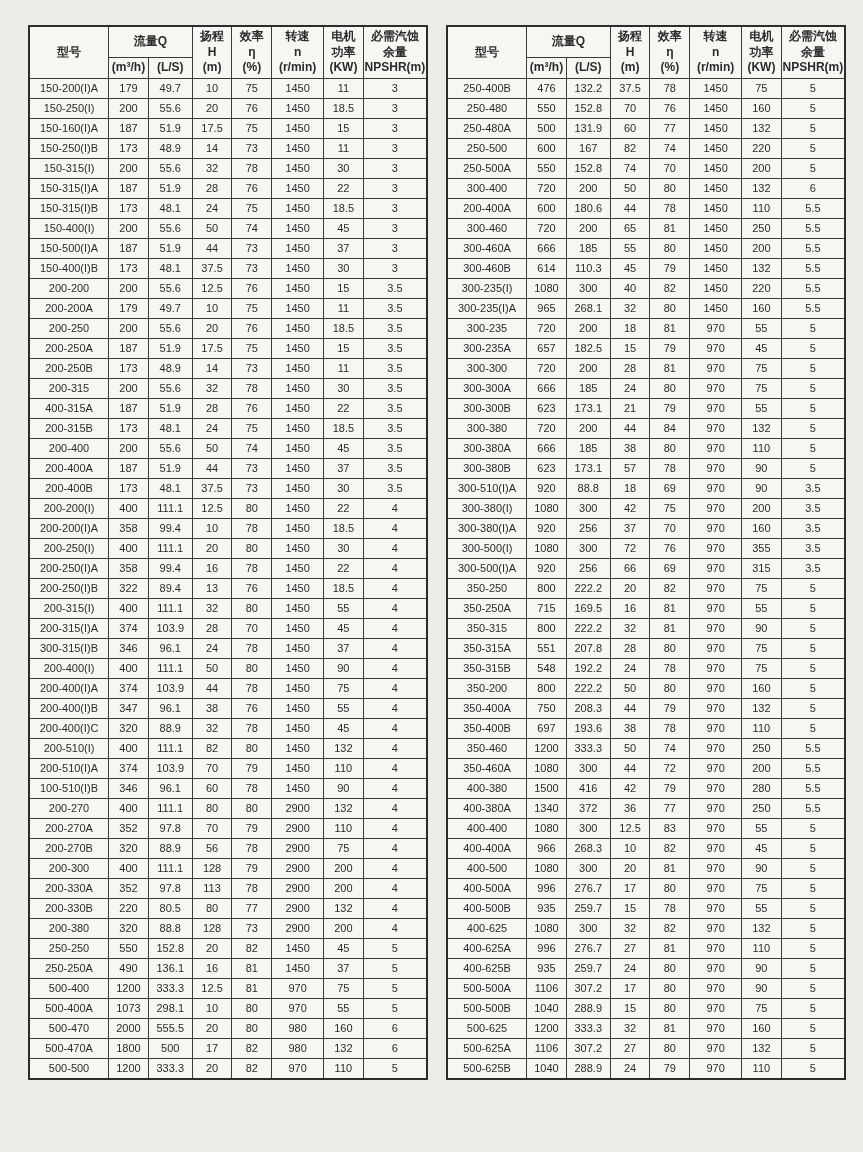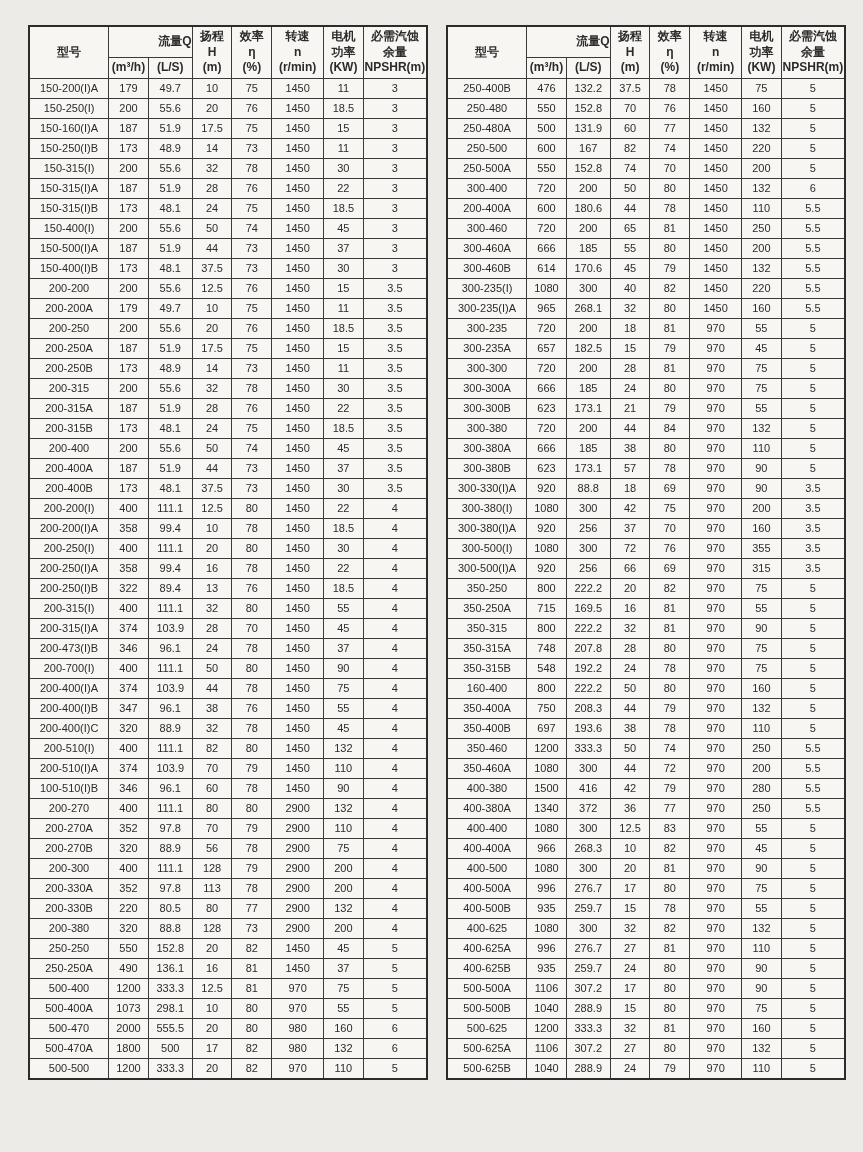--- a/index.html
+++ b/index.html
@@ -40,7 +40,7 @@
     line-height: 1.3;
     padding: 2px 0;
   }
-  table.spec thead tr.h-top th.flow-q { height: 26px; text-align: right; }
+  table.spec thead tr.h-top th.flow-q { height: 26px; }
   table.spec tbody td {
     font-size: 11px;
     height: 19px;

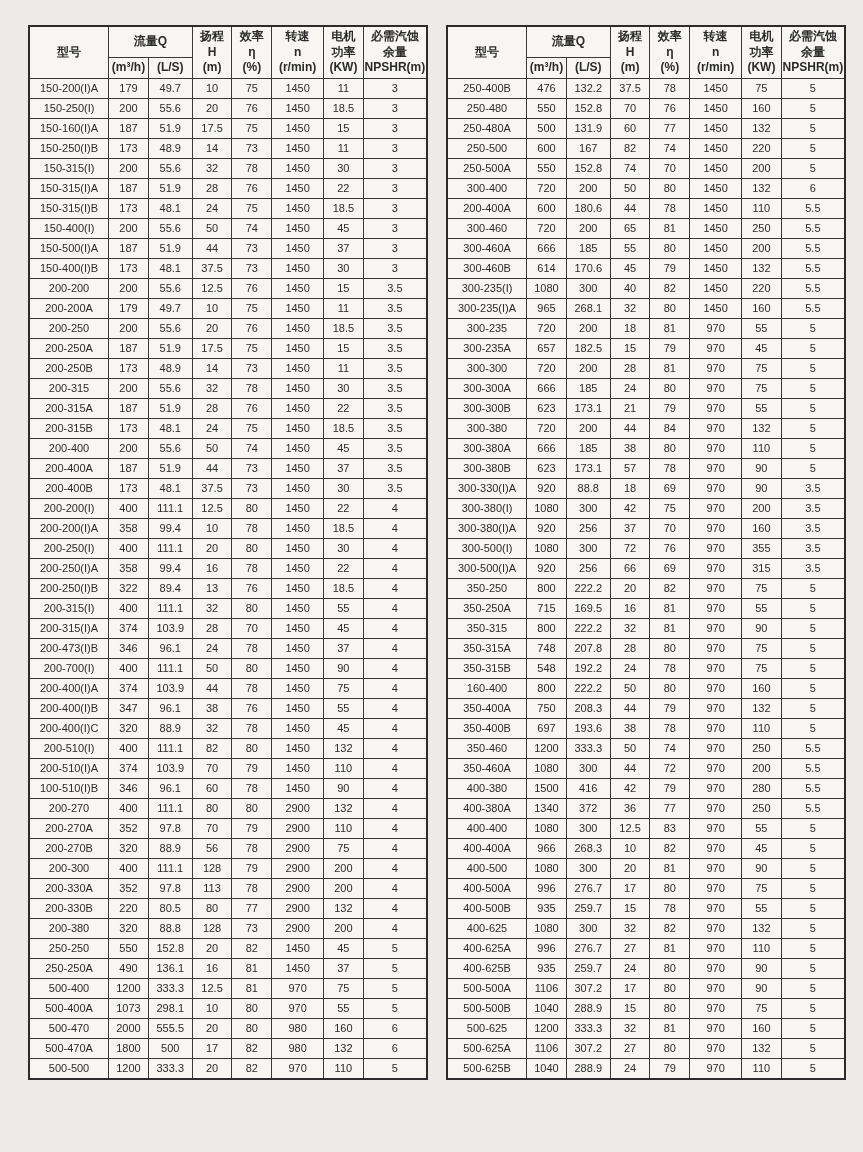--- a/index.html
+++ b/index.html
@@ -735,7 +735,7 @@
         <tr>
           <td class="model-col">300-460B</td>
           <td>614</td>
-          <td>170.6</td>
+          <td>110.3</td>
           <td>45</td>
           <td>79</td>
           <td>1450</td>

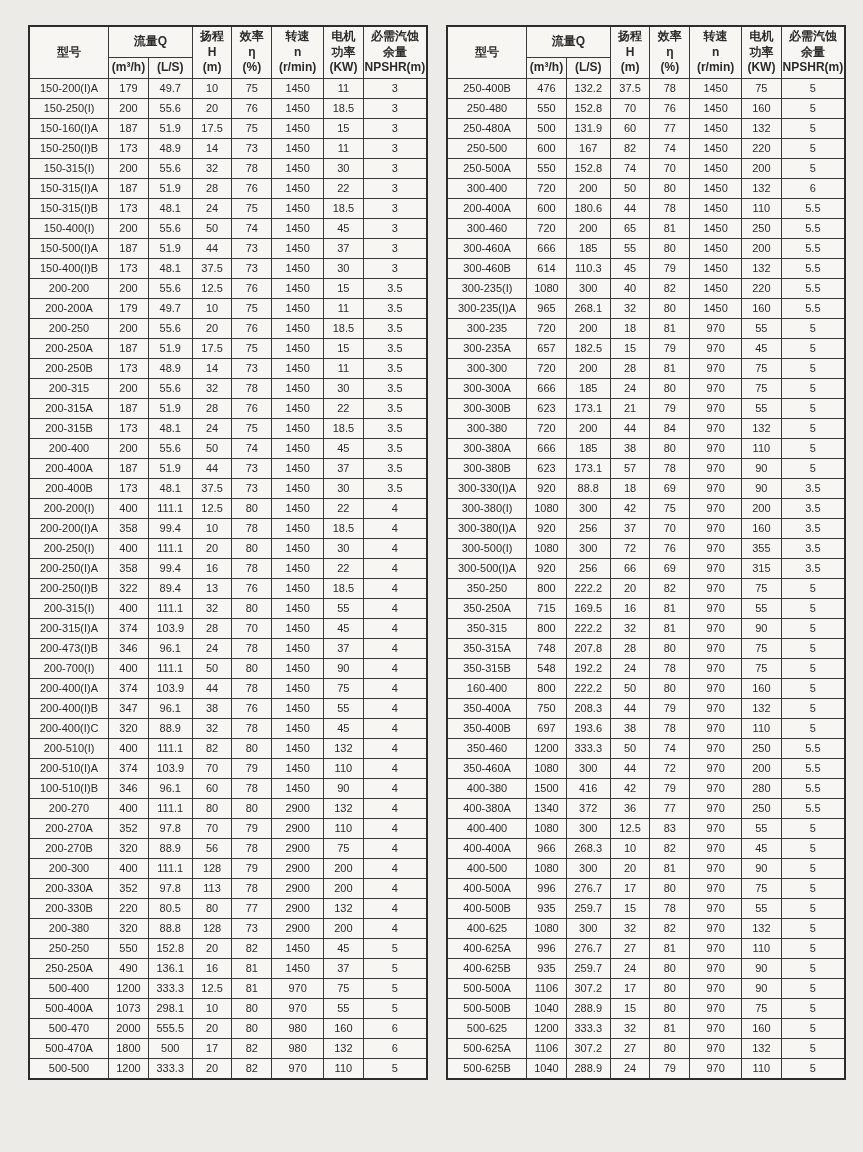--- a/index.html
+++ b/index.html
@@ -263,7 +263,7 @@
           <td>3.5</td>
         </tr>
         <tr>
-          <td class="model-col">200-315A</td>
+          <td class="model-col">400-315A</td>
           <td>187</td>
           <td>51.9</td>
           <td>28</td>

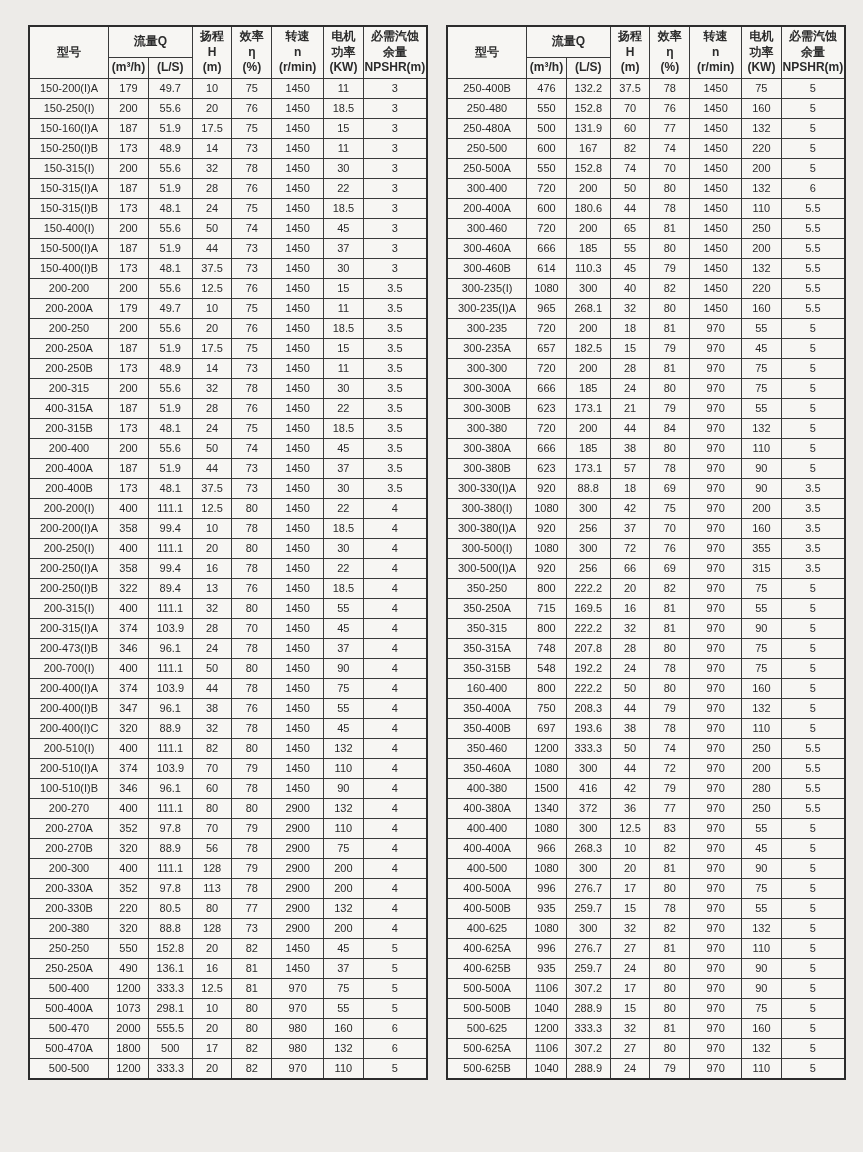--- a/index.html
+++ b/index.html
@@ -843,7 +843,7 @@
           <td>5</td>
         </tr>
         <tr>
-          <td class="model-col">300-330(I)A</td>
+          <td class="model-col">300-510(I)A</td>
           <td>920</td>
           <td>88.8</td>
           <td>18</td>

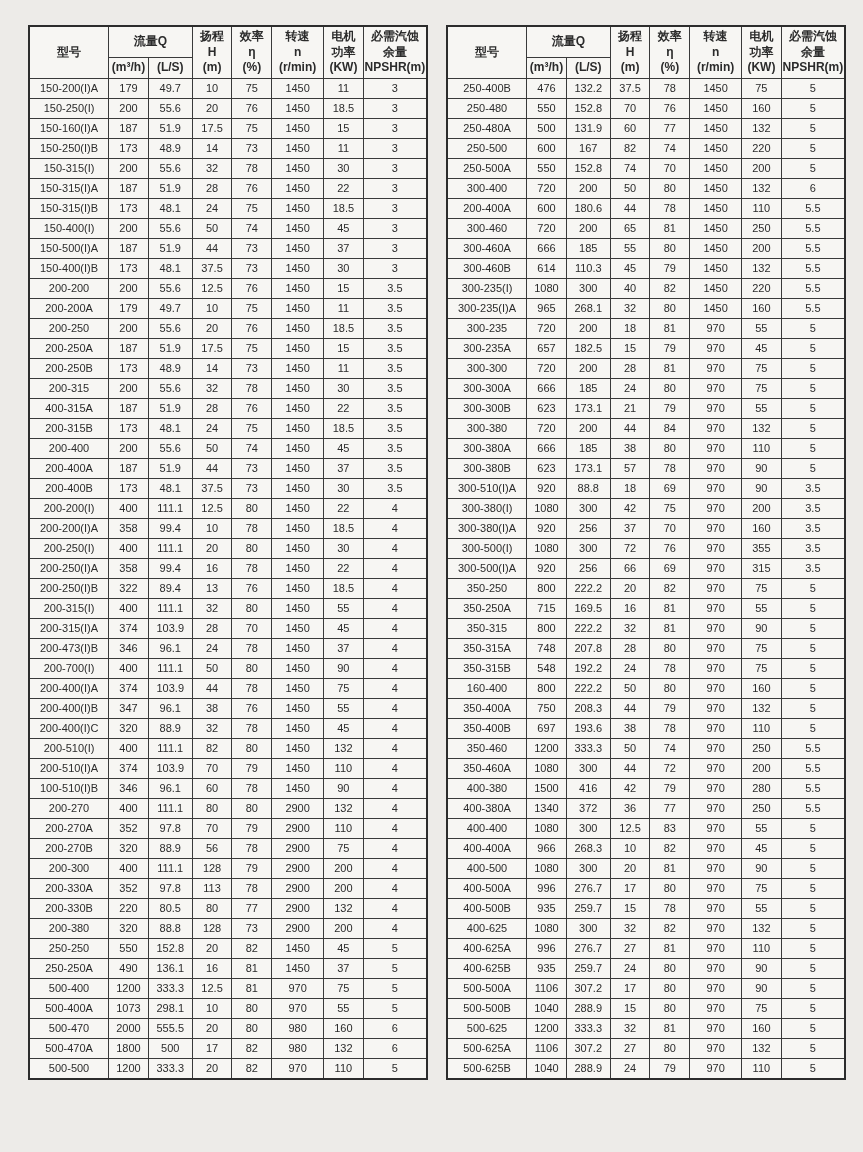--- a/index.html
+++ b/index.html
@@ -383,7 +383,7 @@
           <td>4</td>
         </tr>
         <tr>
-          <td class="model-col">200-473(I)B</td>
+          <td class="model-col">300-315(I)B</td>
           <td>346</td>
           <td>96.1</td>
           <td>24</td>

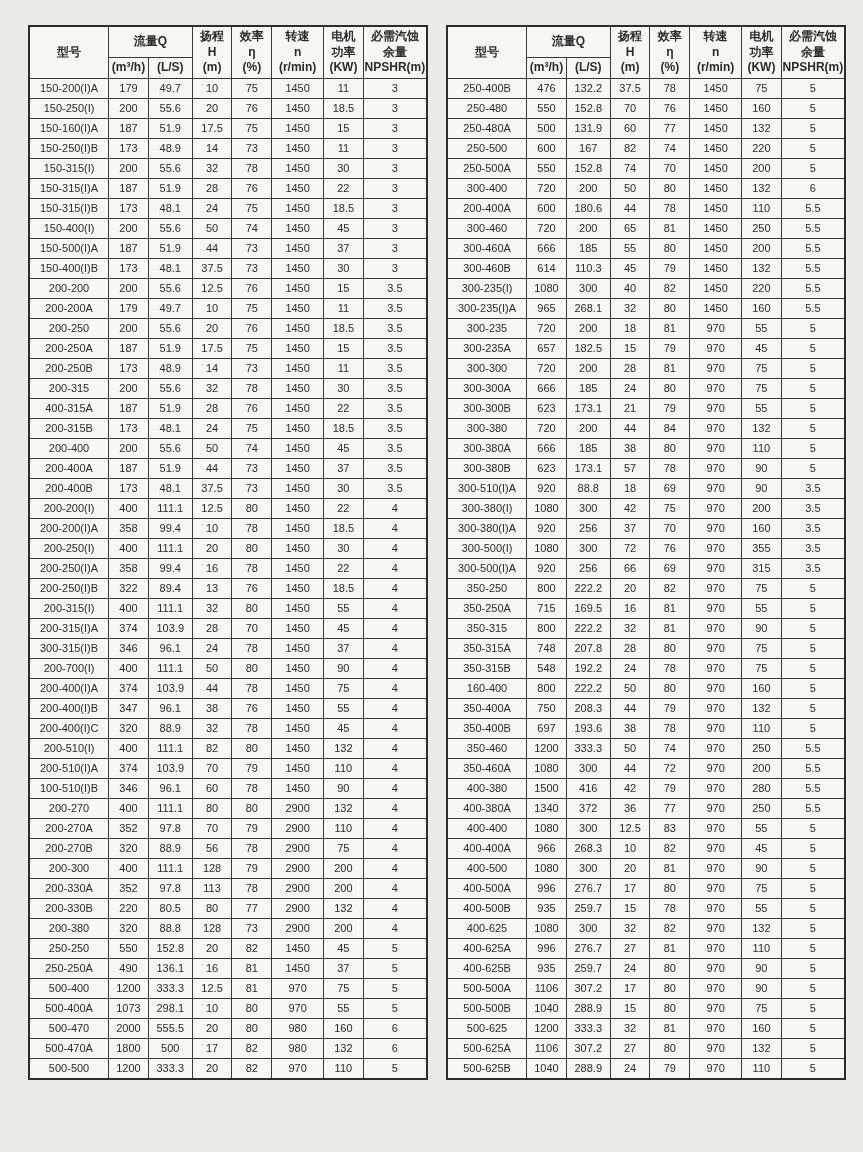--- a/index.html
+++ b/index.html
@@ -924,7 +924,7 @@
         </tr>
         <tr>
           <td class="model-col">350-315A</td>
-          <td>748</td>
+          <td>551</td>
           <td>207.8</td>
           <td>28</td>
           <td>80</td>

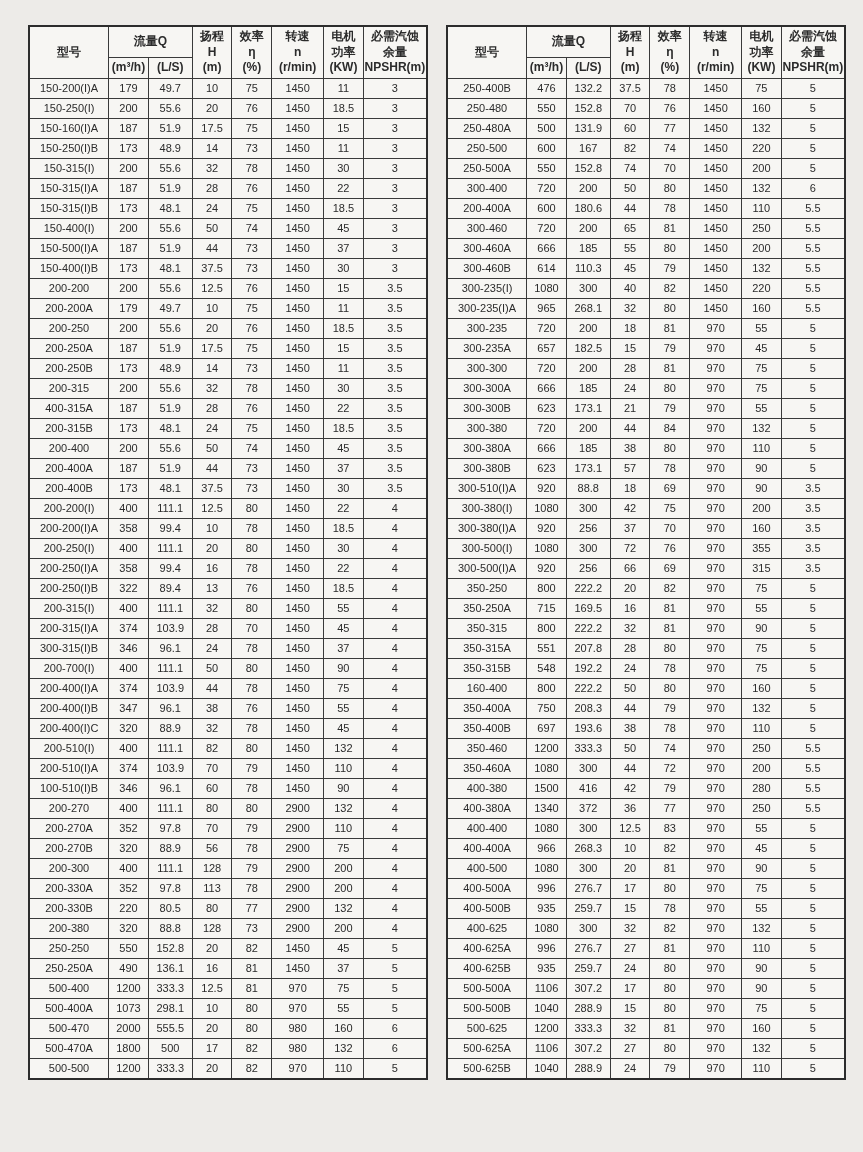--- a/index.html
+++ b/index.html
@@ -393,7 +393,7 @@
           <td>4</td>
         </tr>
         <tr>
-          <td class="model-col">200-700(I)</td>
+          <td class="model-col">200-400(I)</td>
           <td>400</td>
           <td>111.1</td>
           <td>50</td>

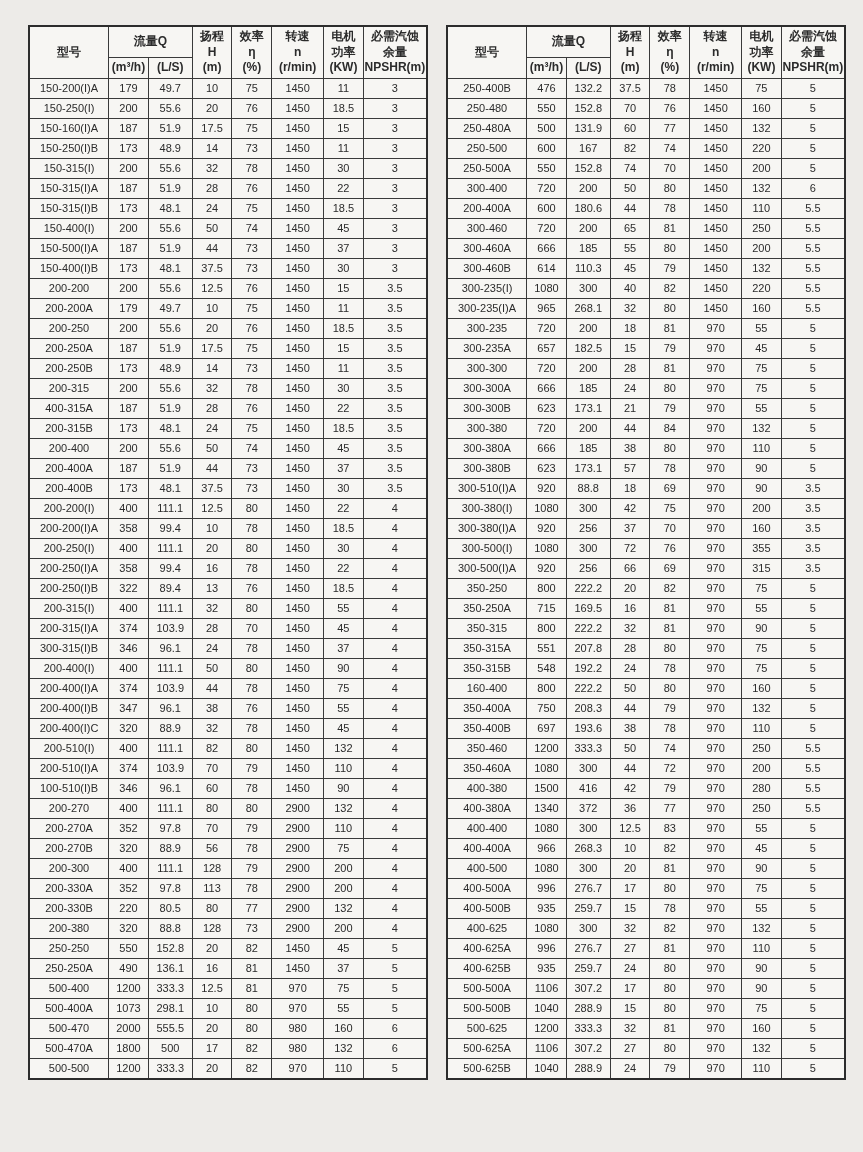--- a/index.html
+++ b/index.html
@@ -943,7 +943,7 @@
           <td>5</td>
         </tr>
         <tr>
-          <td class="model-col">160-400</td>
+          <td class="model-col">350-200</td>
           <td>800</td>
           <td>222.2</td>
           <td>50</td>

